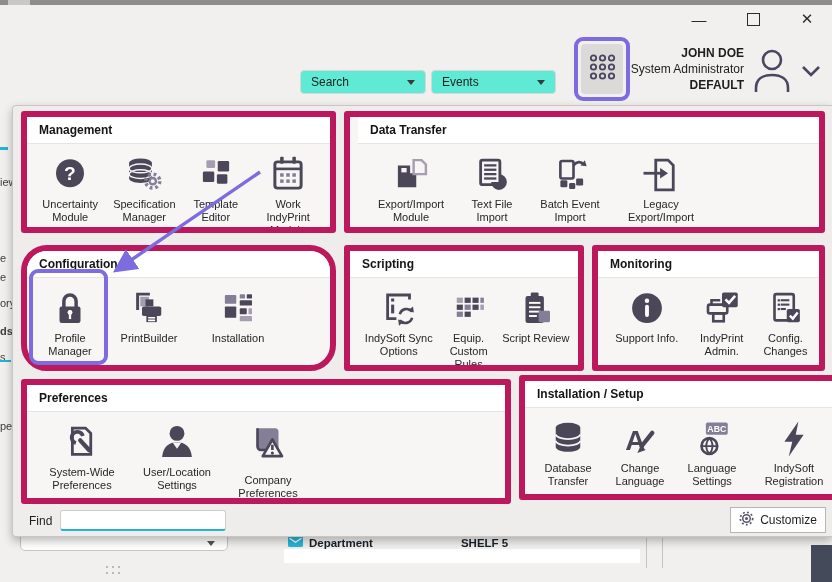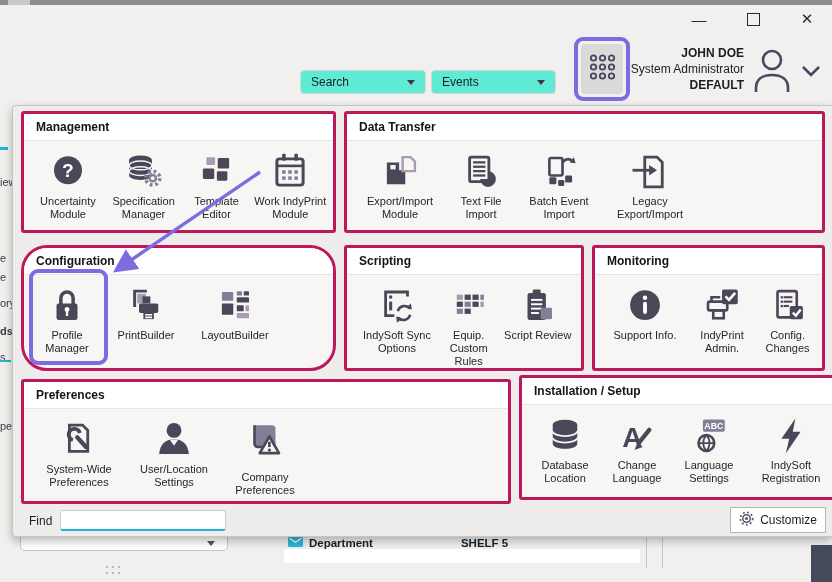--- a/index.html
+++ b/index.html
@@ -51,7 +51,7 @@
   #panel{position:absolute;left:12px;top:105px;width:820px;height:432px;background:#efedec;
     border:1px solid #c8c5c3;border-right:none;border-radius:4px 0 0 4px;box-shadow:0 4px 10px rgba(0,0,0,.28);
     z-index:10;box-sizing:border-box;}
-  .section{position:absolute;background:#f7f6f5;border:3px solid #be185d;border-radius:3px;box-sizing:border-box;overflow:hidden;}
+  .section{position:absolute;background:#f7f6f5;border:6px solid #be185d;border-radius:3px;box-sizing:border-box;overflow:hidden;}
   .sec-header{height:26px;background:#fff;border-bottom:1px solid #e7e5e3;display:flex;align-items:center;
     padding-left:12px;font-size:12px;font-weight:700;color:#141414;}
   .sec-body{display:flex;align-items:flex-start;padding:7px 4px 0 8px;gap:2px;}

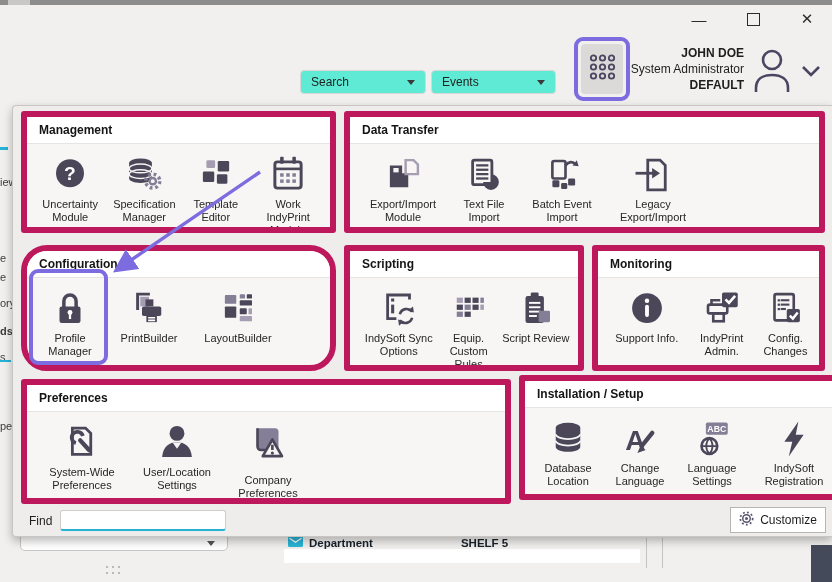--- a/index.html
+++ b/index.html
@@ -220,7 +220,7 @@
             </div>
           </div>
         </div>
-        <div class="section" style="left: 331px; top: 5px; width: 481px; height: 122px;">
+        <div class="section" style="left: 331px; top: 5px; width: 481px; height: 122px; padding-left: 8px;">
           <div class="sec-header">Data Transfer</div>
           <div class="sec-body">
             <div class="ritem" style="width: 86px;">

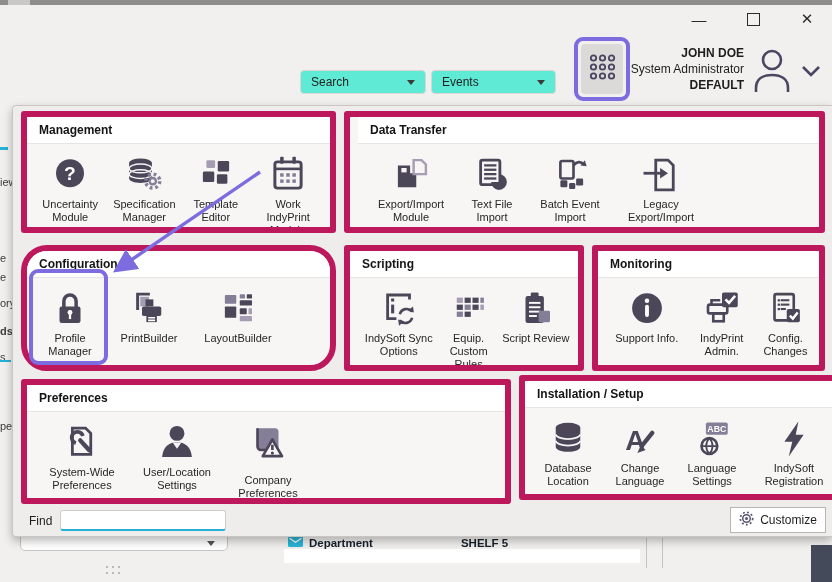--- a/index.html
+++ b/index.html
@@ -316,7 +316,7 @@
                   <rect x="26" y="32" width="14" height="6" rx="1" fill="#a59eb2"></rect>
                 </svg>
               </span>
-              <span class="lbl">LayoutBuilder</span>
+              <span class="lbl">Installation</span>
             </div>
           </div>
         </div>

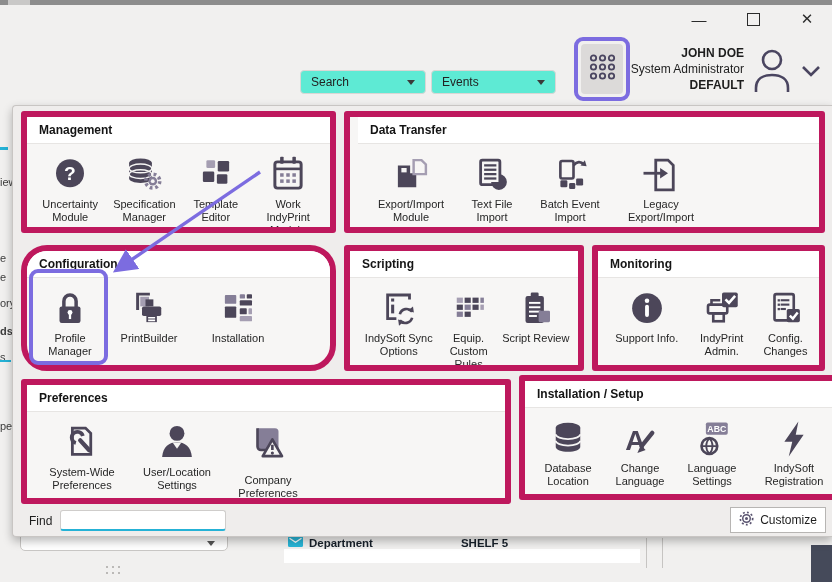--- a/index.html
+++ b/index.html
@@ -467,7 +467,7 @@
                   <path d="M10 18.5 c0 3 6.3 5.5 14 5.5 s14 -2.5 14 -5.5 M10 26 c0 3 6.3 5.5 14 5.5 s14 -2.5 14 -5.5" fill="none" stroke="#f6f5f4" stroke-width="2"></path>
                 </svg>
               </span>
-              <span class="lbl">Database Location</span>
+              <span class="lbl">Database Transfer</span>
             </div>
             <div class="ritem" style="width: 66px;">
               <span class="ic">

